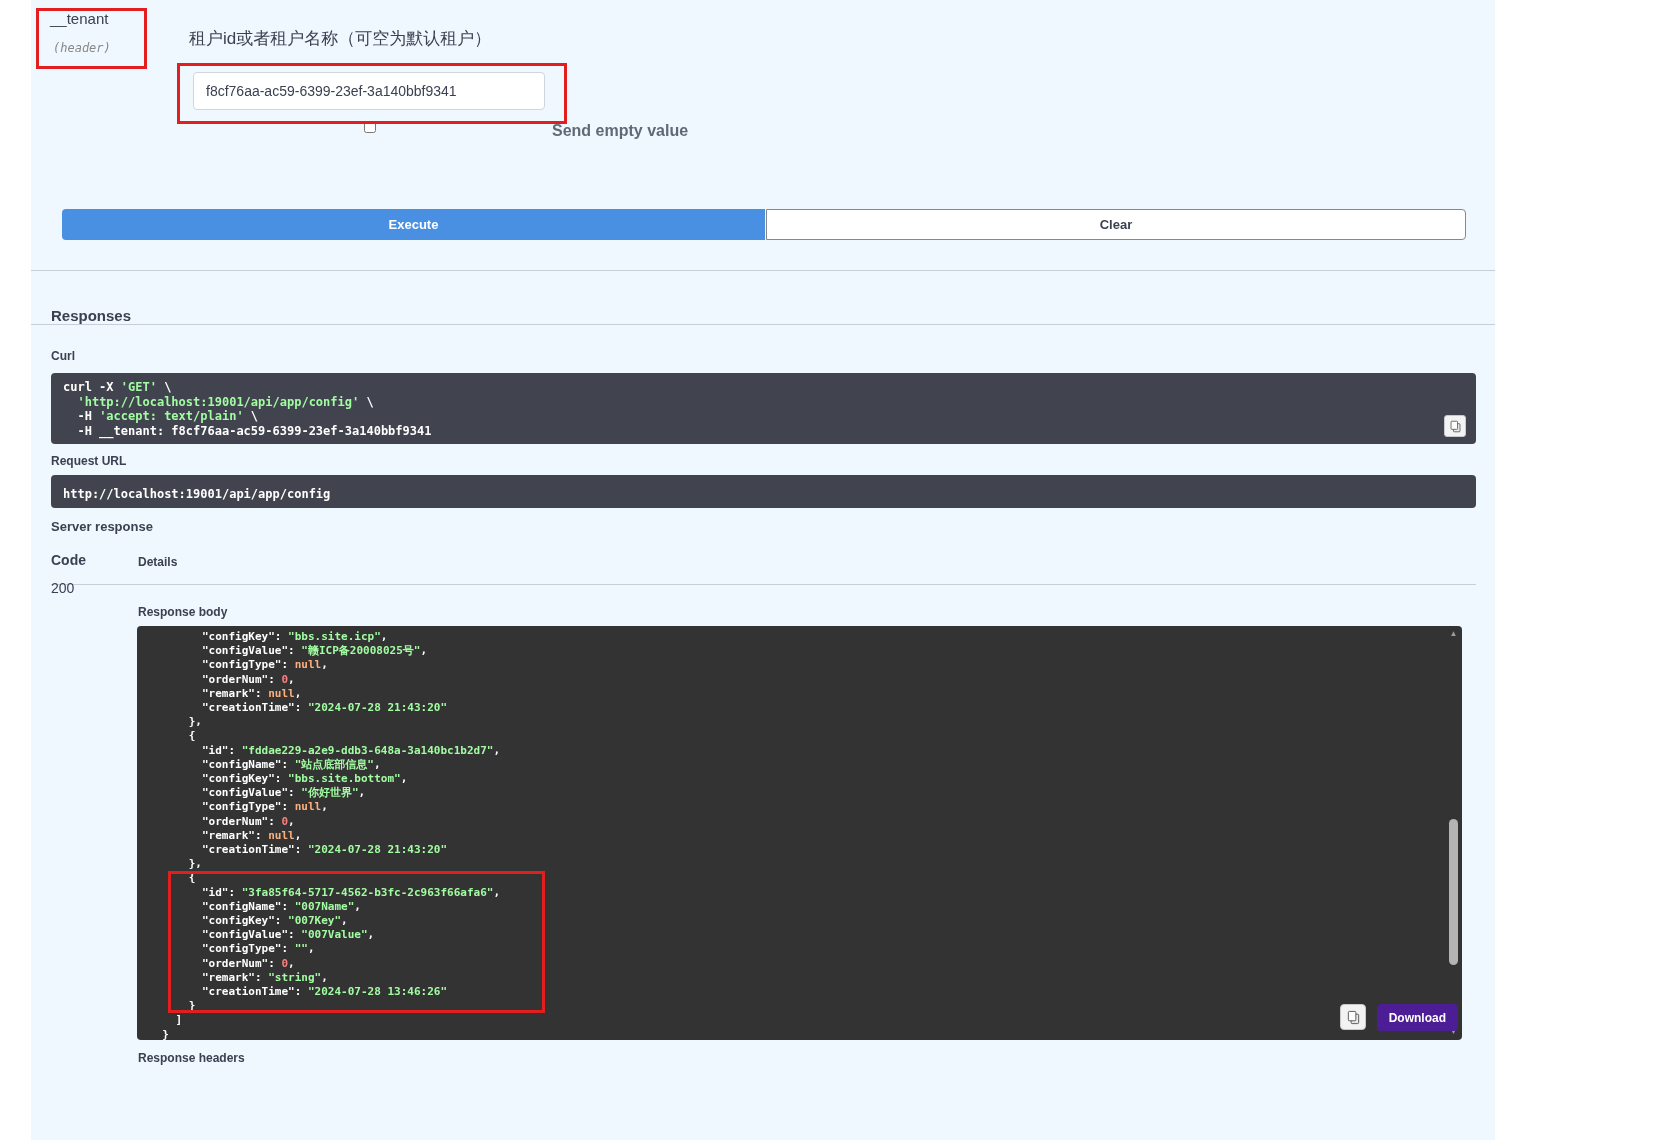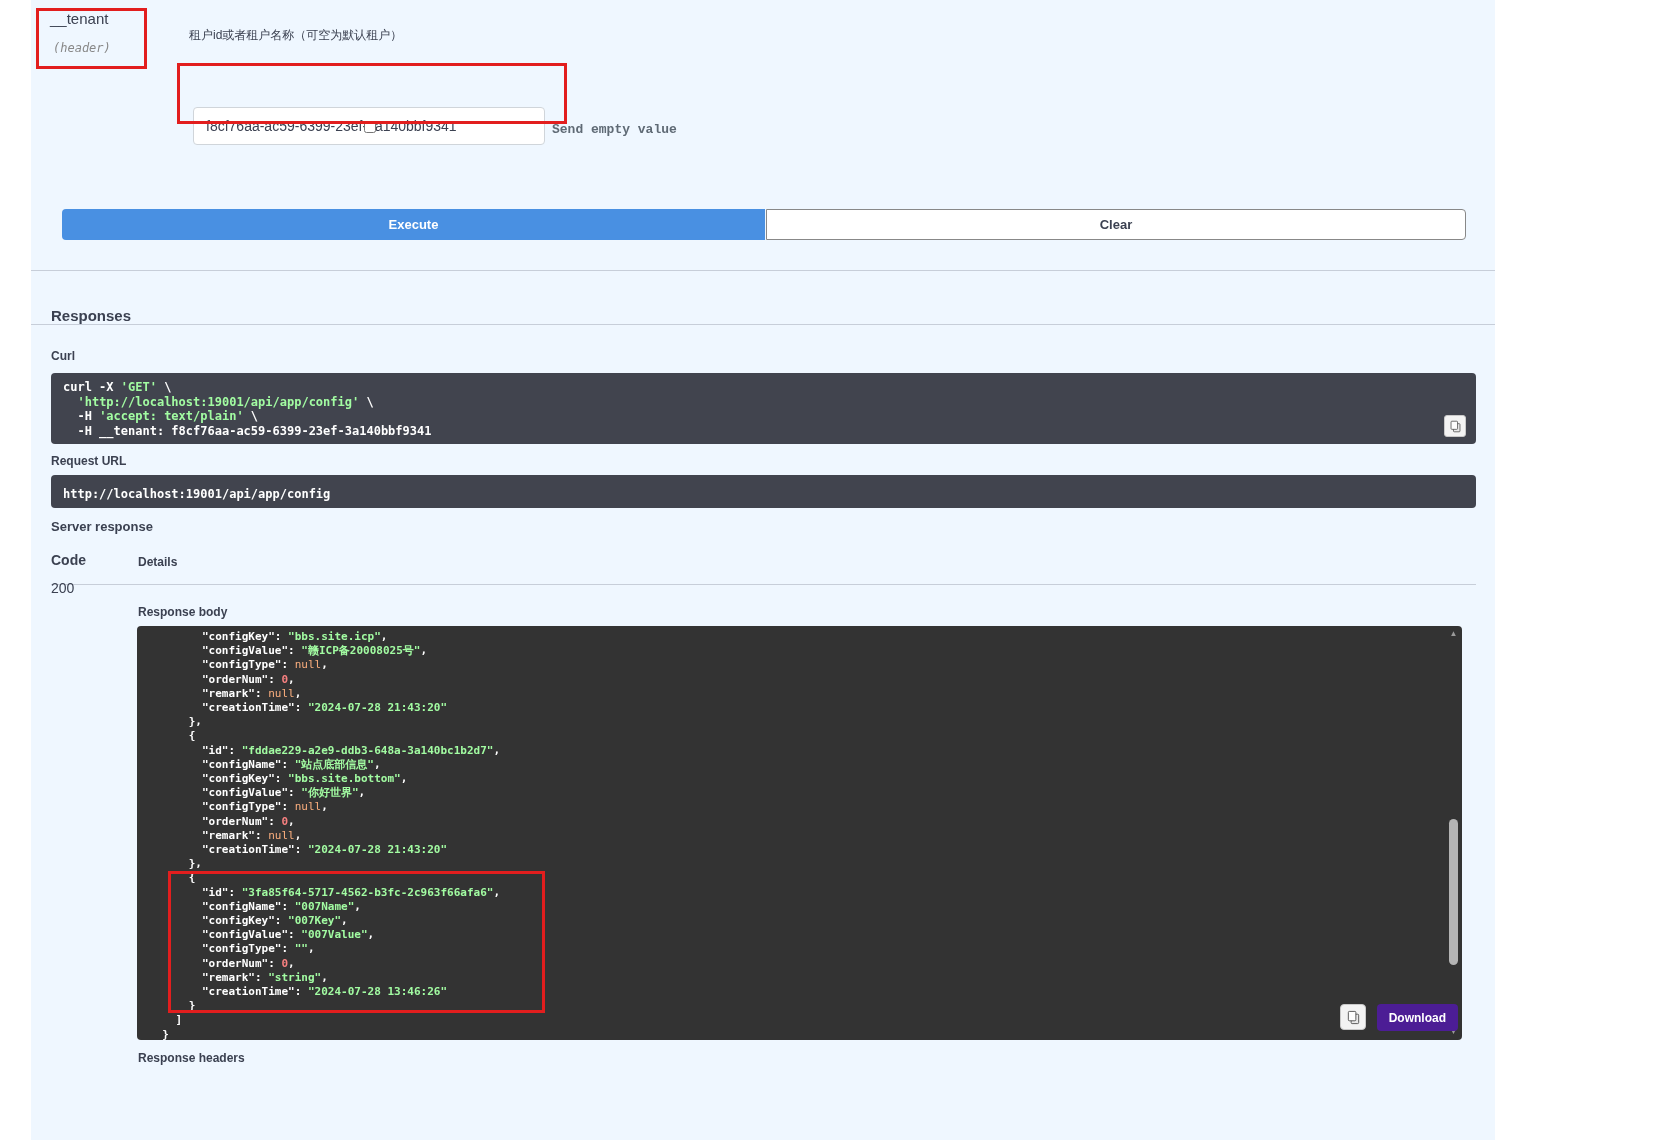--- a/index.html
+++ b/index.html
@@ -10,7 +10,7 @@
 
   .param-name { font-size:15px; color:#3b4151; }
   .param-type { font-size:12px; font-style:italic; font-family:"DejaVu Sans Mono", monospace; color:#888; }
-  .param-desc { font-size:12px; color:#3b4151; }
+  .param-desc { font-size:17px; color:#3b4151; }
   .param-input { width:352px; height:38px; border:1px solid #d0d5da; border-radius:4px; background:#fff; padding:0 12px; font-size:14px; color:#3b4151; font-family:"Liberation Sans", sans-serif; }
   .send-empty-label { font-size:13px; font-weight:bold; color:#5f6a75;font-family:Liberation Mono, monospace; }
   .empty-checkbox { width:12px; height:12px; }

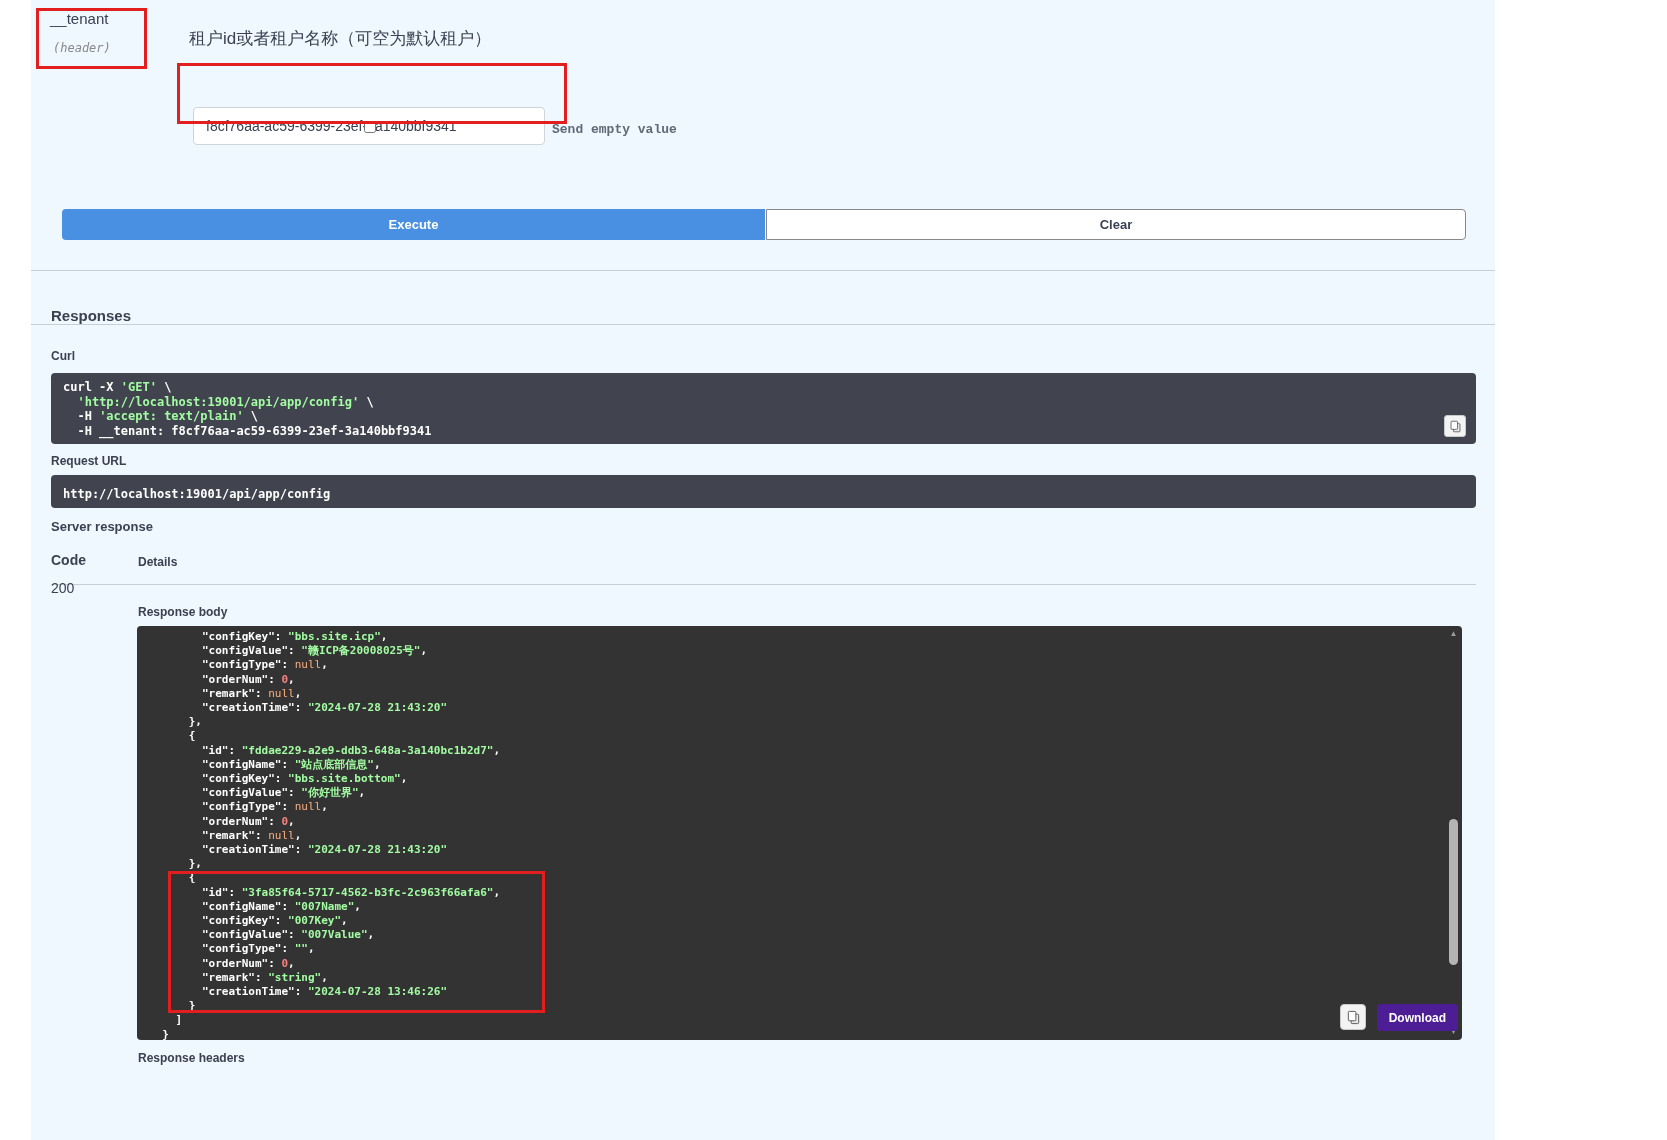--- a/index.html
+++ b/index.html
@@ -58,7 +58,7 @@
     <div class="abs param-name" style="left:19px; top:10px;">__tenant</div>
     <div class="abs param-type" style="left:22px; top:41px;">(header)</div>
     <div class="abs param-desc" style="left:158px; top:27px;">租户id或者租户名称（可空为默认租户）</div>
-    <input class="abs param-input" style="left: 162px; top: 72px; margin-top: 35px;" value="f8cf76aa-ac59-6399-23ef-3a140bbf9341">
+    <input class="abs param-input" style="left: 162px; top: 72px;" value="f8cf76aa-ac59-6399-23ef-3a140bbf9341">
     <input type="checkbox" class="abs empty-checkbox" style="left: 333px; top: 121px;">
     <div class="abs send-empty-label" style="left:521px; top:122px;">Send empty value</div>
 

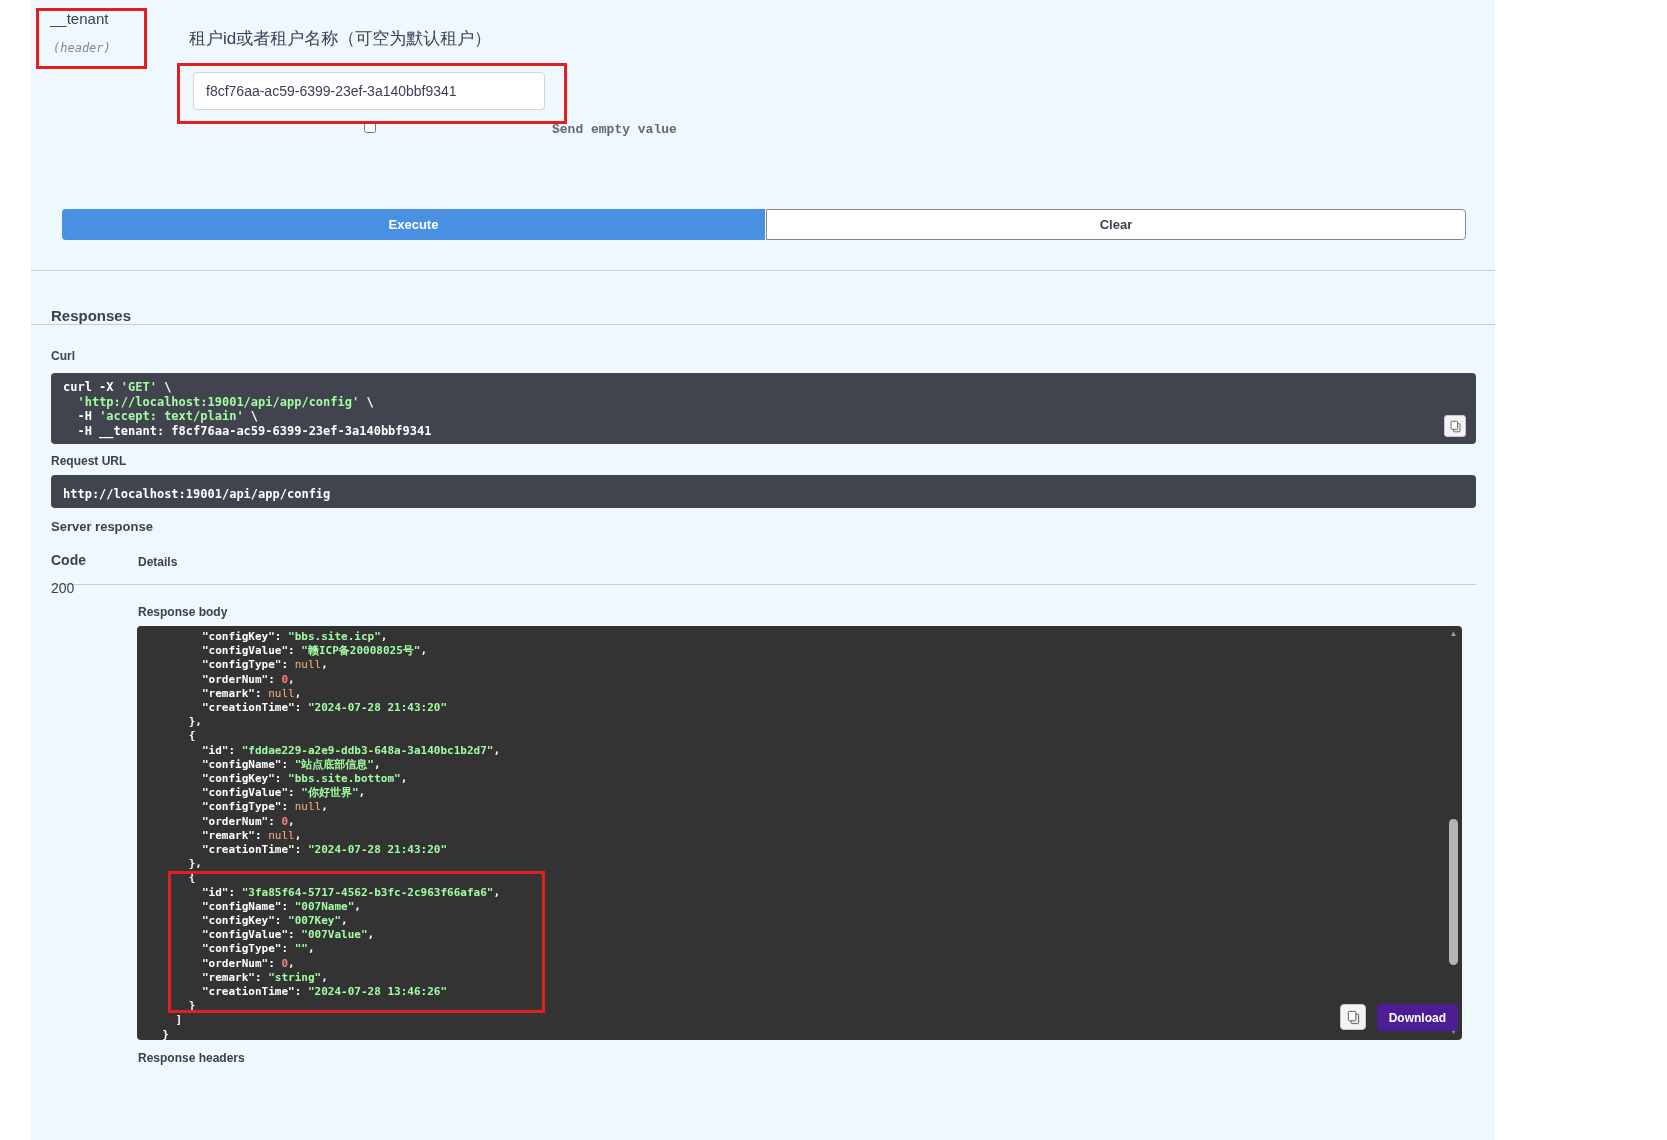--- a/index.html
+++ b/index.html
@@ -12,7 +12,7 @@
   .param-type { font-size:12px; font-style:italic; font-family:"DejaVu Sans Mono", monospace; color:#888; }
   .param-desc { font-size:17px; color:#3b4151; }
   .param-input { width:352px; height:38px; border:1px solid #d0d5da; border-radius:4px; background:#fff; padding:0 12px; font-size:14px; color:#3b4151; font-family:"Liberation Sans", sans-serif; }
-  .send-empty-label { font-size:13px; font-weight:bold; color:#5f6a75;font-family:Liberation Mono, monospace; }
+  .send-empty-label { font-size:16px; font-weight:bold; color:#5f6a75; }
   .empty-checkbox { width:12px; height:12px; }
 
   .btn { display:block; border:none; font-size:13px; font-weight:bold; cursor:pointer; text-align:center; font-family:"Liberation Sans", sans-serif; }

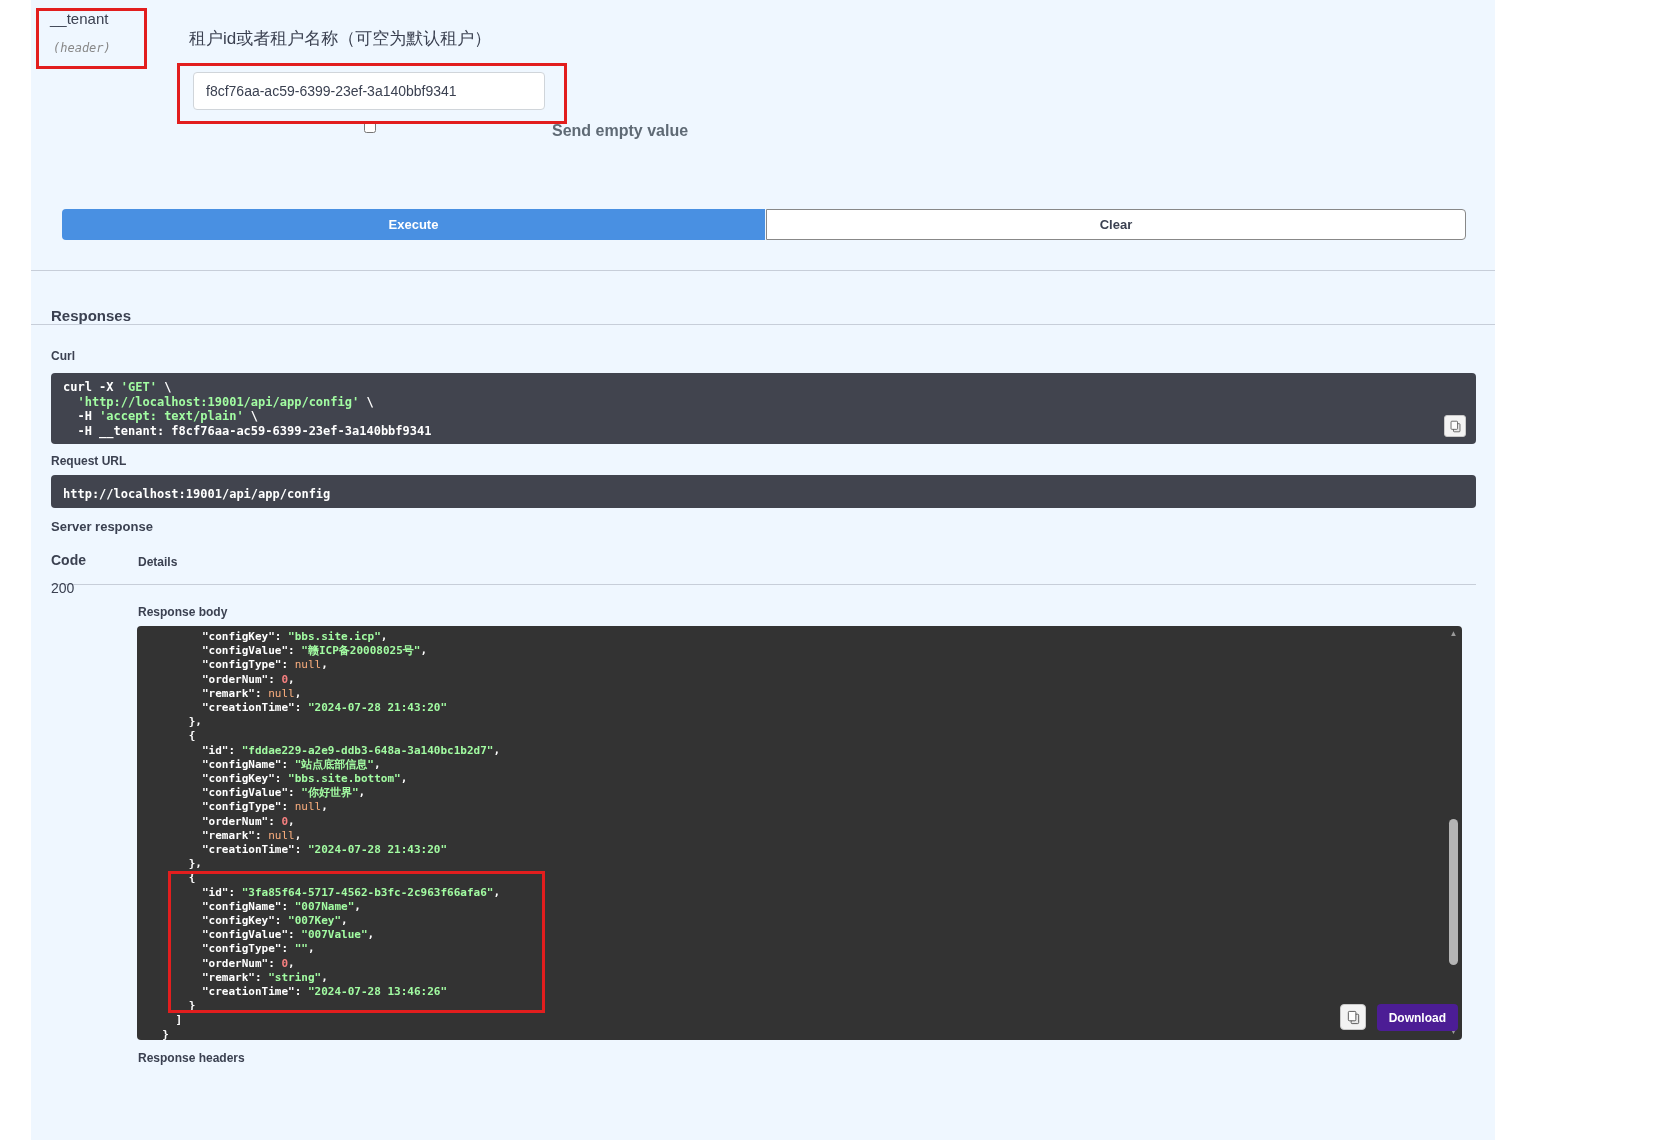--- a/index.html
+++ b/index.html
@@ -32,7 +32,7 @@
   .tok-k { color:#ffffff; font-weight:bold; }
   .tok-s { color:#a2fca2; font-weight:bold; }
   .tok-n { color:#f98181; font-weight:bold; }
-  .tok-u { color:#fcaf7e; font-weight:normal; }
+  .tok-u { color:#fcaf7e; font-weight:bold; }
   .mono-bold { font-family:"DejaVu Sans Mono", monospace; font-size:12px; font-weight:bold; color:#fff; }
 
   .copy-btn { position:absolute; width:22px; height:22px; background:#f3f3f3; border:1px solid #c9c9c9; border-radius:3px; display:flex; align-items:center; justify-content:center; cursor:pointer; }

